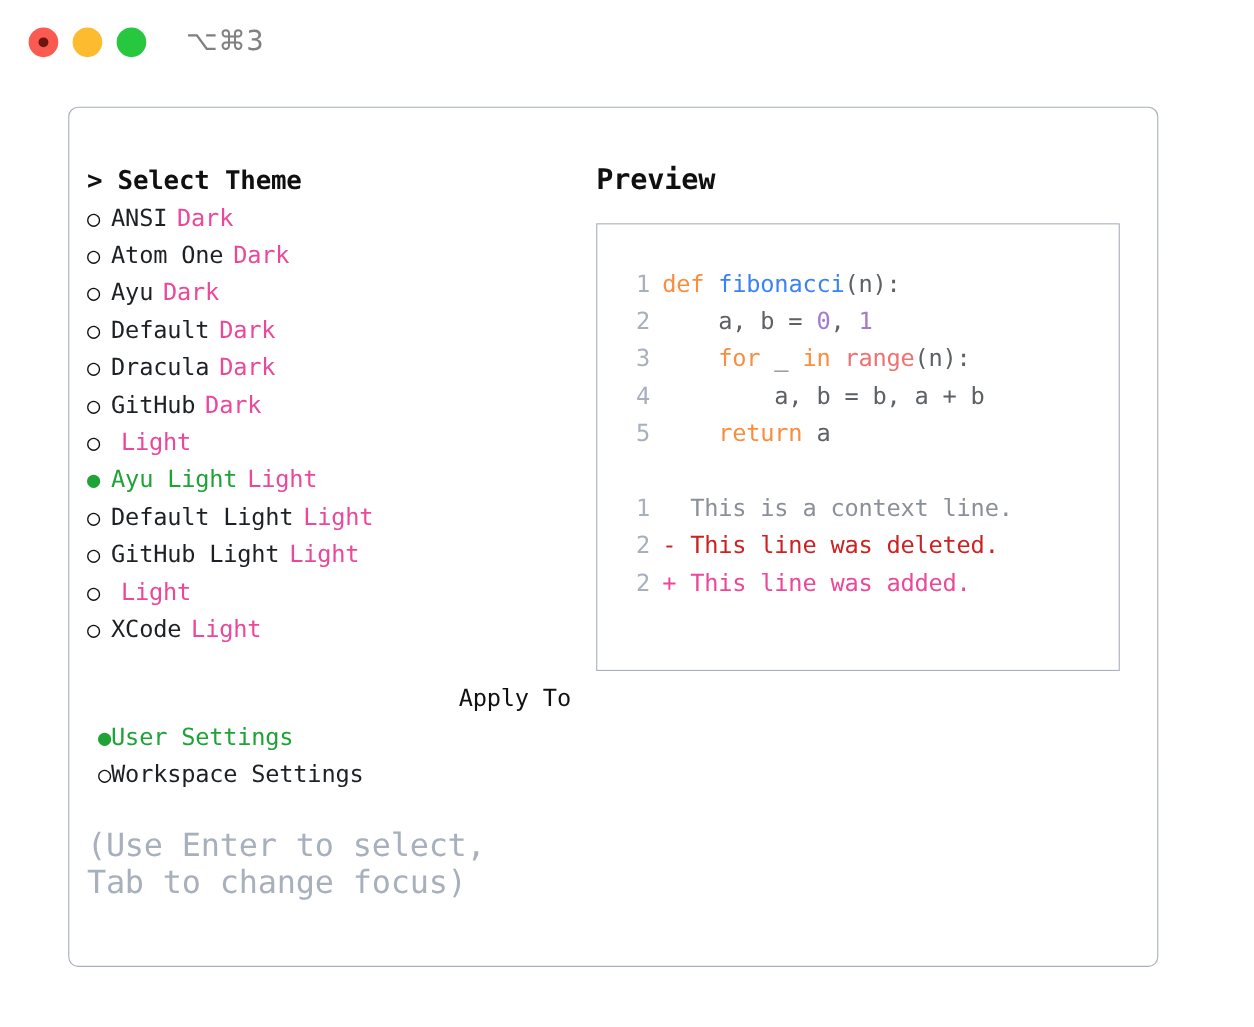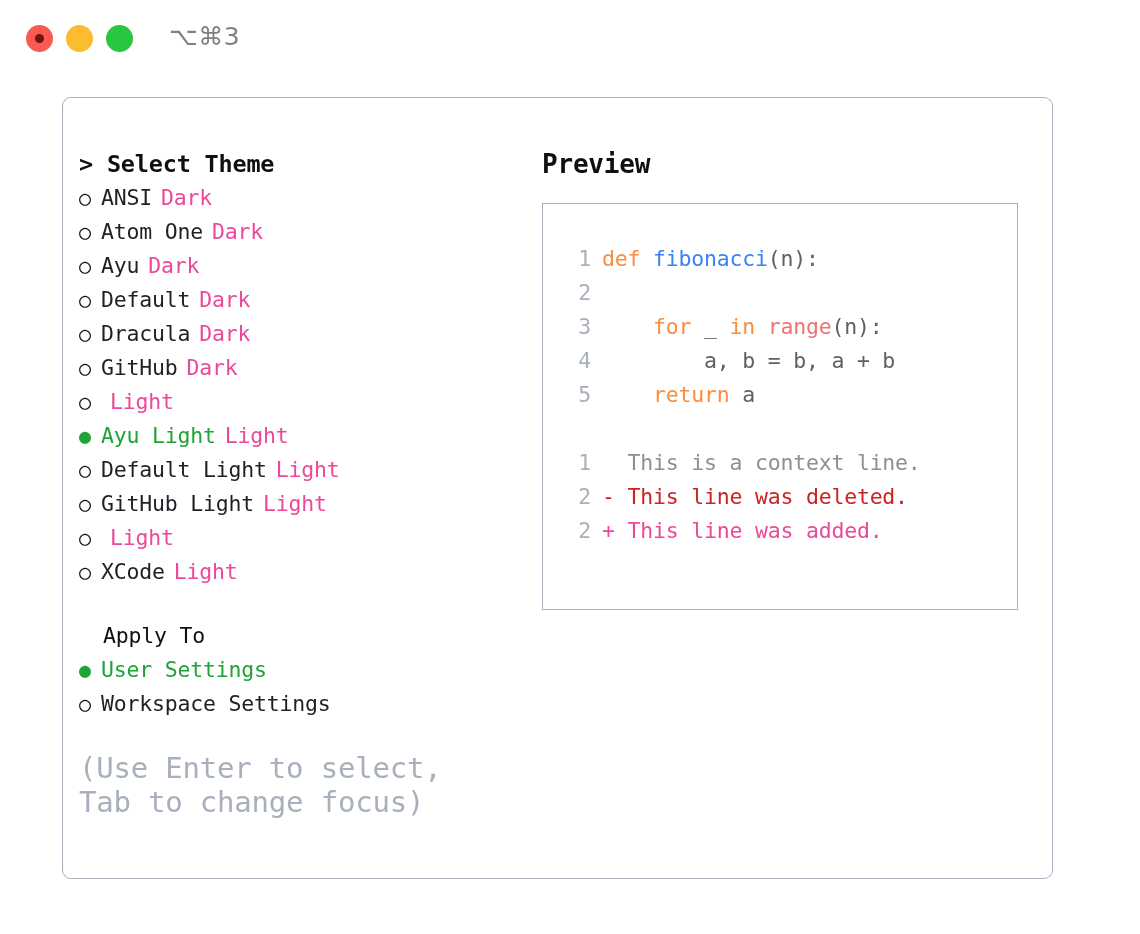--- a/index.html
+++ b/index.html
@@ -246,7 +246,7 @@
       <div class="preview-box">
         <div id="code-block">
             <div class="code-line"><span class="ln">1</span><span class="code-text"><span class="tok-kw">def </span><span class="tok-fn">fibonacci</span><span class="tok-plain">(n):</span></span></div>
-            <div class="code-line"><span class="ln">2</span></div>
+            <div class="code-line"><span class="ln">2</span><span class="code-text"><span class="tok-var">    a, b = </span><span class="tok-num">0</span><span class="tok-var">, </span><span class="tok-num">1</span></span></div>
             <div class="code-line"><span class="ln">3</span><span class="code-text"><span class="tok-kw">    for </span><span class="tok-var">_ </span><span class="tok-kw">in </span><span class="tok-call">range</span><span class="tok-plain">(n):</span></span></div>
             <div class="code-line"><span class="ln">4</span><span class="code-text"><span class="tok-var">        a, b = b, a + b</span></span></div>
             <div class="code-line"><span class="ln">5</span><span class="code-text"><span class="tok-kw">    return </span><span class="tok-var">a</span></span></div>

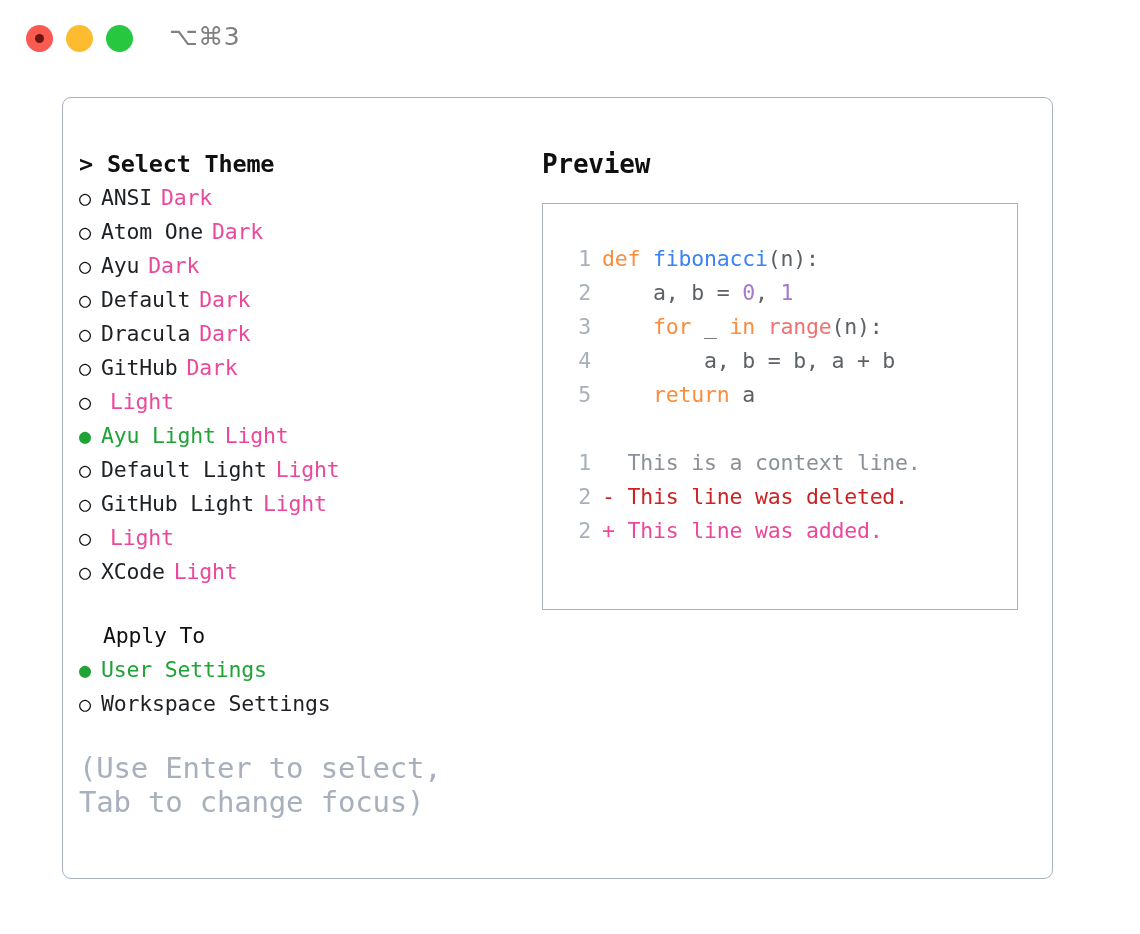--- a/index.html
+++ b/index.html
@@ -127,7 +127,7 @@
     margin-left: 9px;
   }
 
-  .apply-block { margin-top: 30px; }
+  .apply-block { margin-top: 30px; text-align: right; }
   .apply-head {
     font-size: 21.5px;
     color: #101010;

